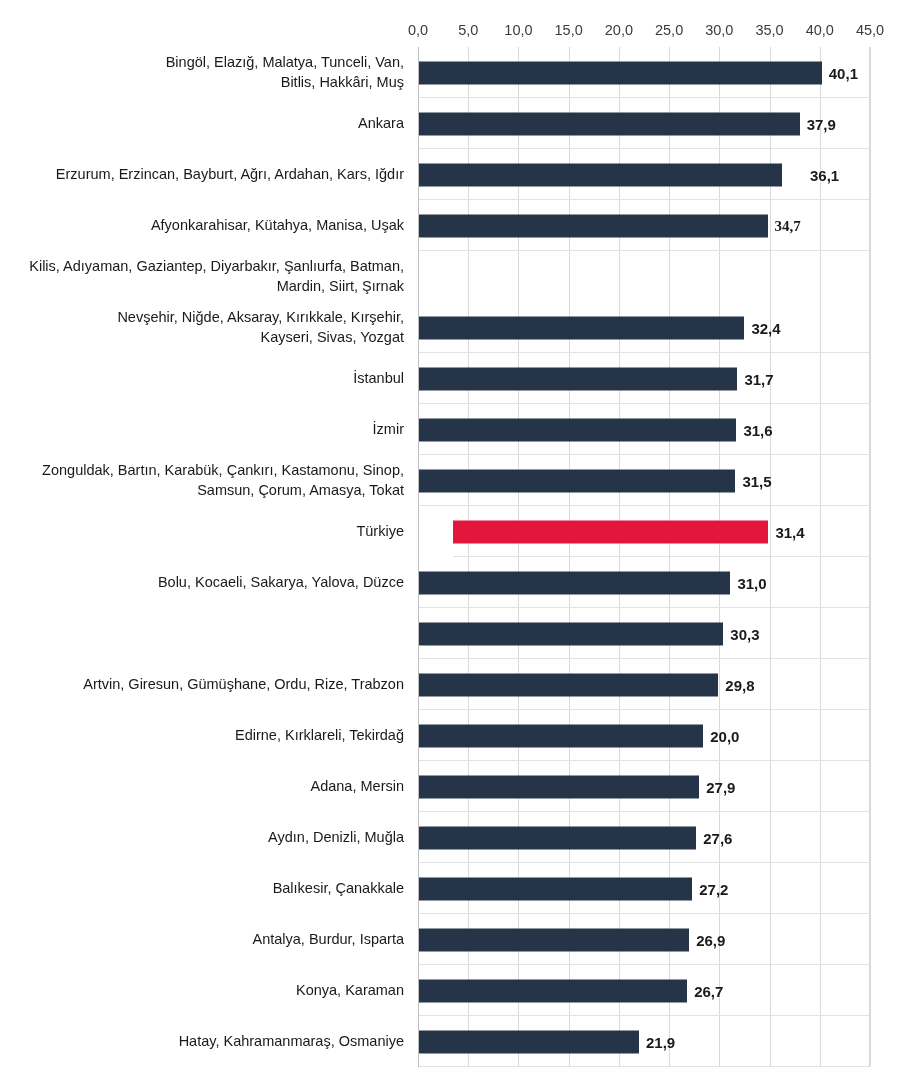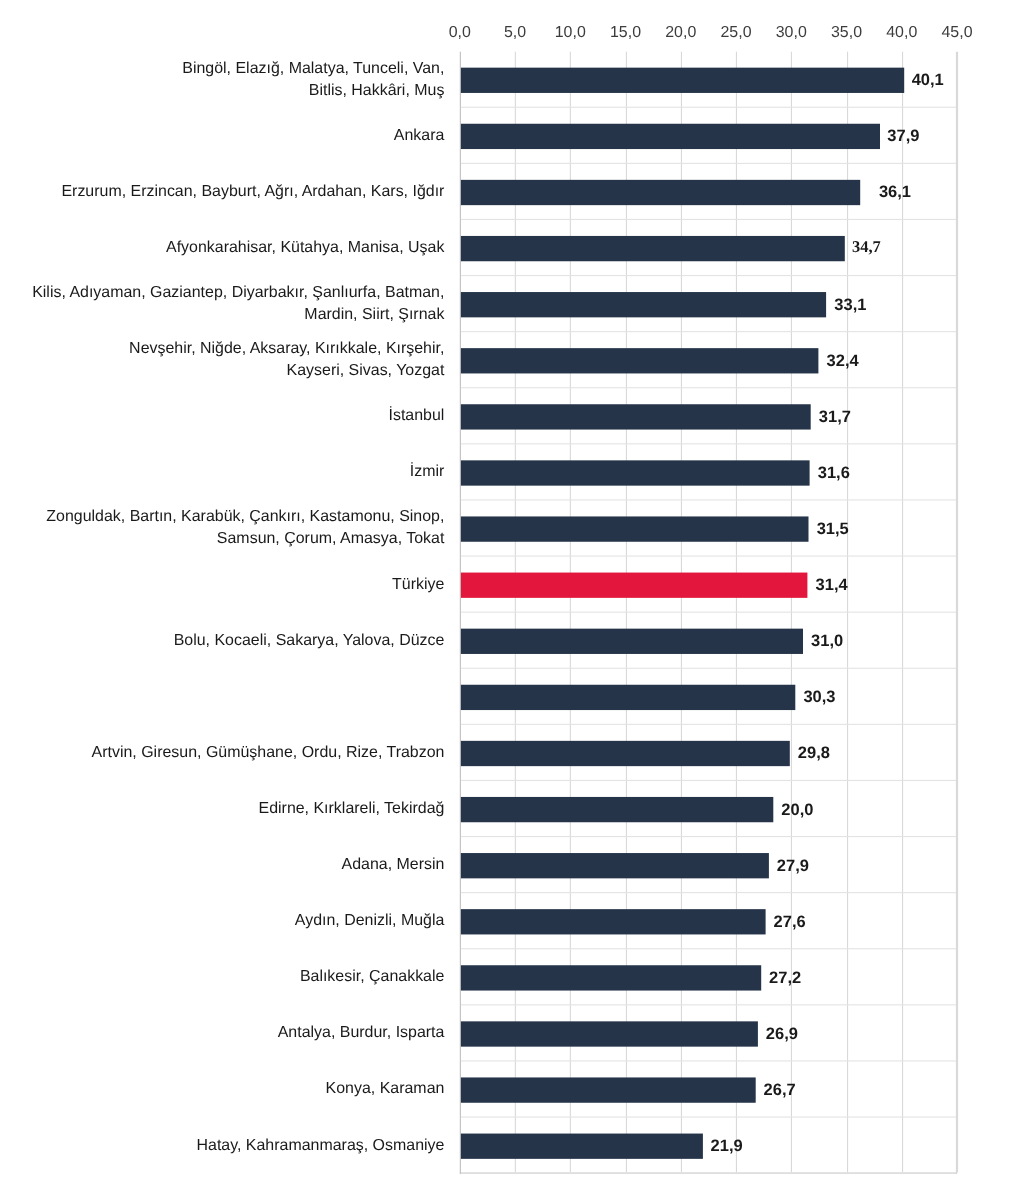--- a/index.html
+++ b/index.html
@@ -277,7 +277,7 @@
         <div class="row" style="top: 102px; height: 51px;">
           <div class="row-sep"></div>
           <div class="bar" style="width: 362.604px;"></div>
-          <div class="bar-value" style="left: 373px; text-align: right;">36,1</div>
+          <div class="bar-value" style="left: 384px; text-align: right;">36,1</div>
         </div>
         <div class="row" style="top: 153px; height: 51px; font-family: Liberation Serif, serif;">
           <div class="row-sep"></div>

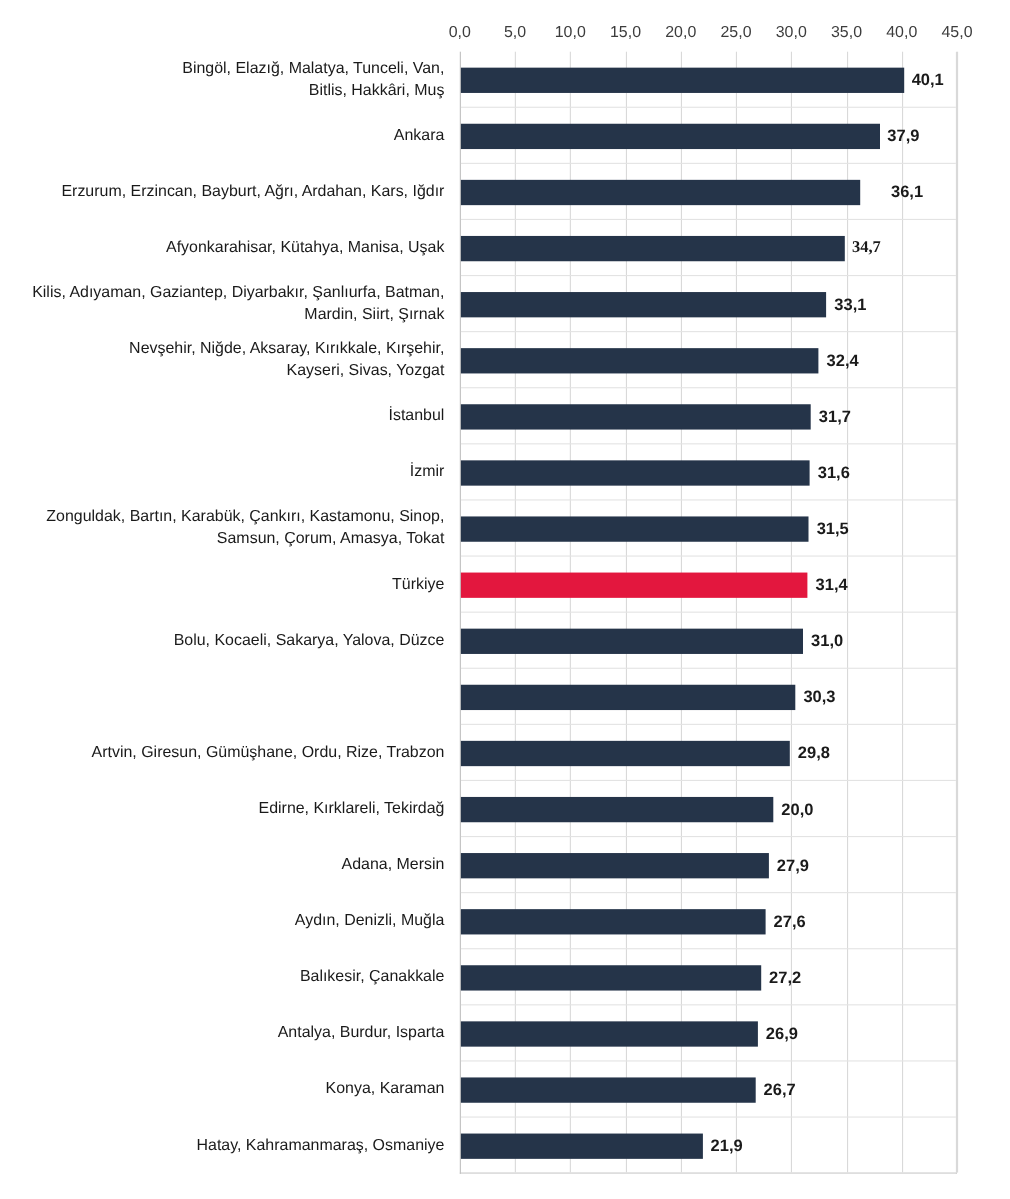--- a/index.html
+++ b/index.html
@@ -284,11 +284,6 @@
           <div class="bar" style="width: 348.542px;"></div>
           <div class="bar-value" style="left: 348.542px;">34,7</div>
         </div>
-        <div class="row" style="top: 204px; height: 51px;">
-          <div class="row-sep"></div>
-          <div class="bar" style="width: 332.471px;"></div>
-          <div class="bar-value" style="left: 332.471px;">33,1</div>
-        </div>
         <div class="row" style="top: 255px; height: 51px;">
           <div class="row-sep"></div>
           <div class="bar" style="width: 325.44px;"></div>

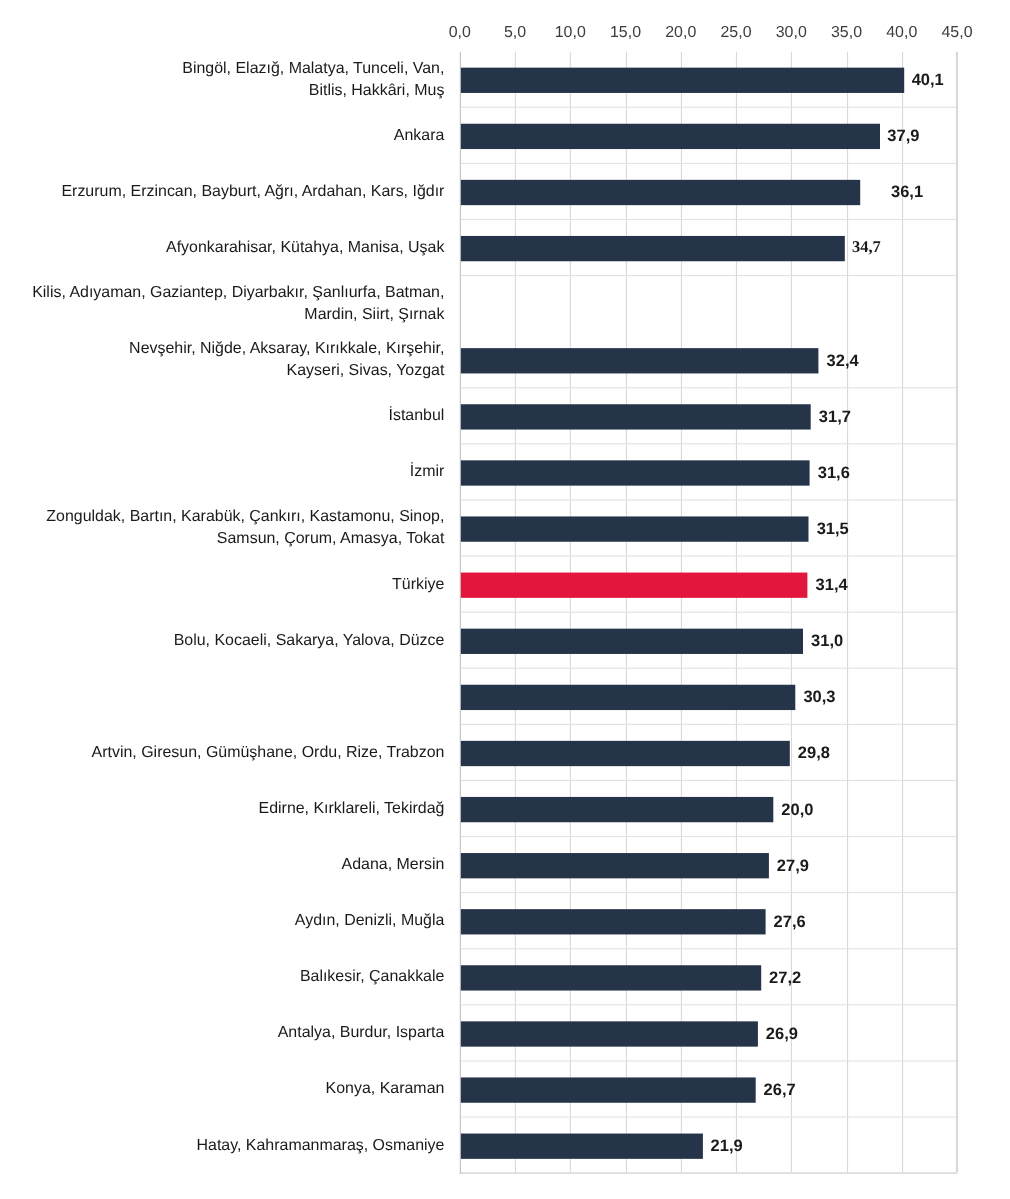--- a/index.html
+++ b/index.html
@@ -304,7 +304,7 @@
           <div class="bar" style="width: 316.4px;"></div>
           <div class="bar-value" style="left: 316.4px;">31,5</div>
         </div>
-        <div class="row" style="top: 459px; height: 51px;">
+        <div class="row" style="top: 459px; height: 51px; margin-left: 34px;">
           <div class="row-sep"></div>
           <div class="bar highlight" style="width: 315.396px;"></div>
           <div class="bar-value" style="left: 315.396px;">31,4</div>

